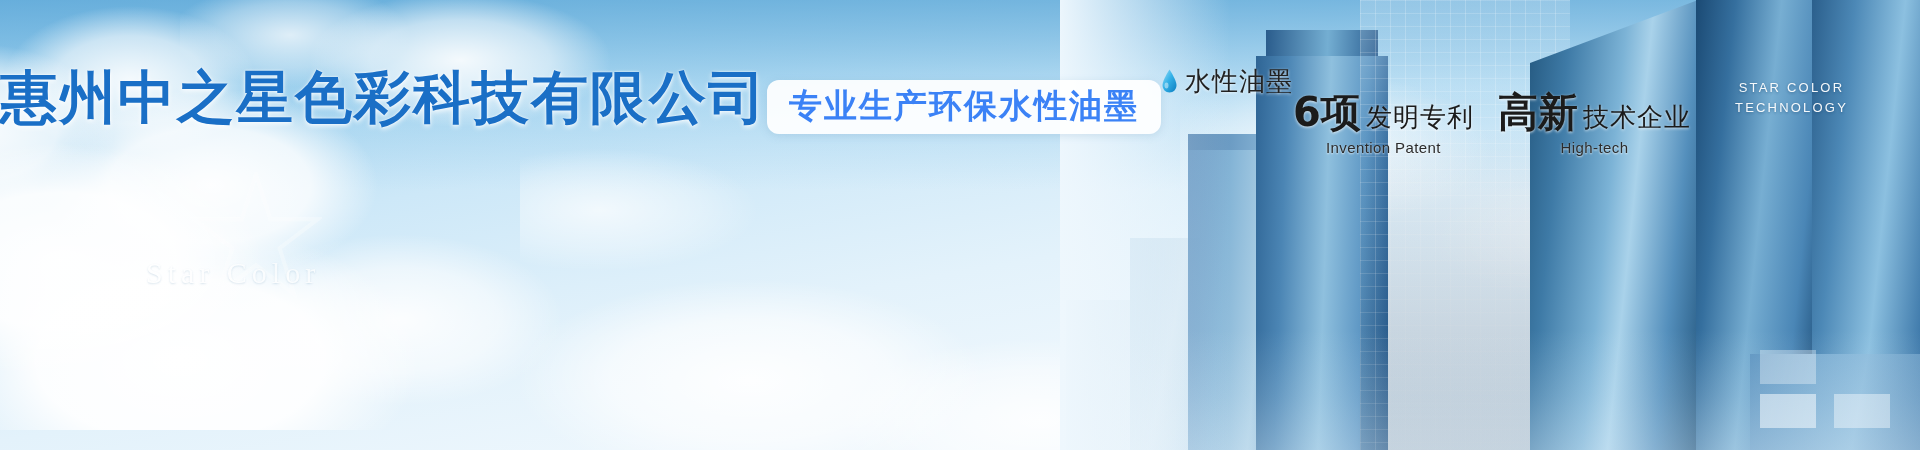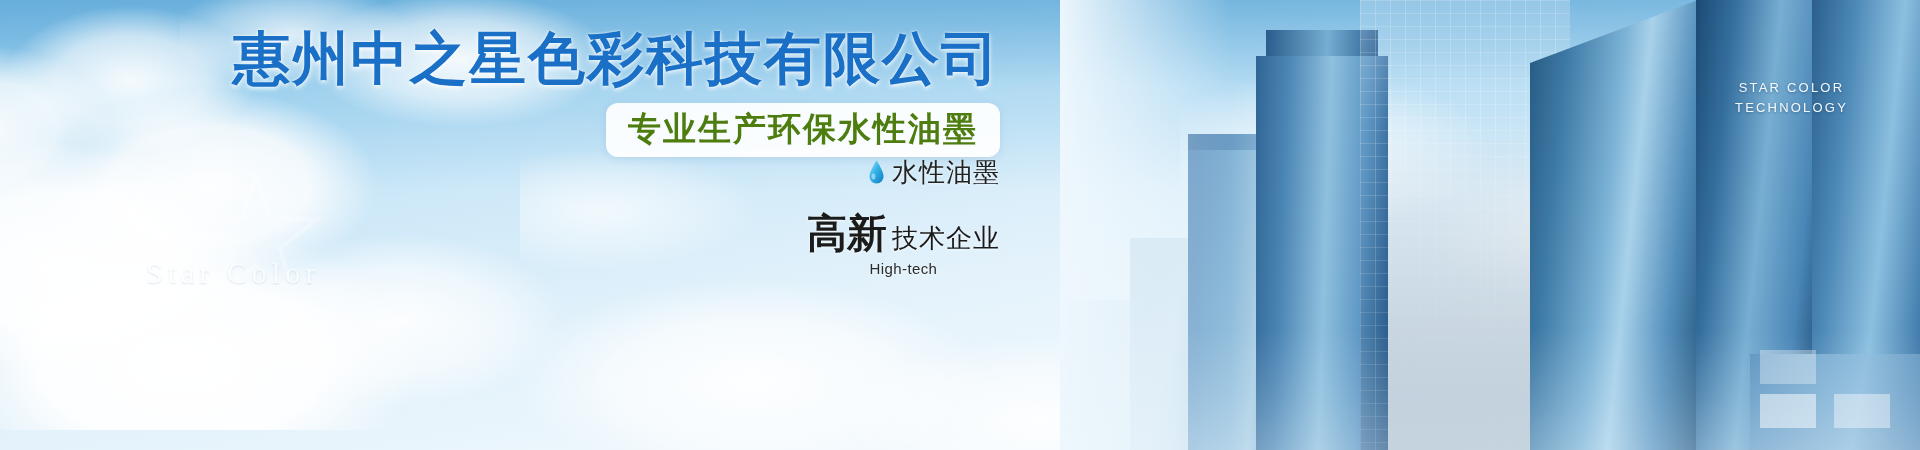--- a/index.html
+++ b/index.html
@@ -180,8 +180,8 @@
   
   .content {
     position:absolute; left:0; top:0; width:1000px; height:450px;
-    display:flex; flex-direction:column; align-items:flex-end;
-    padding-top:27px;
+    display:flex; align-items:flex-start;
+    padding-top:66px;
   }
 
   .headline {

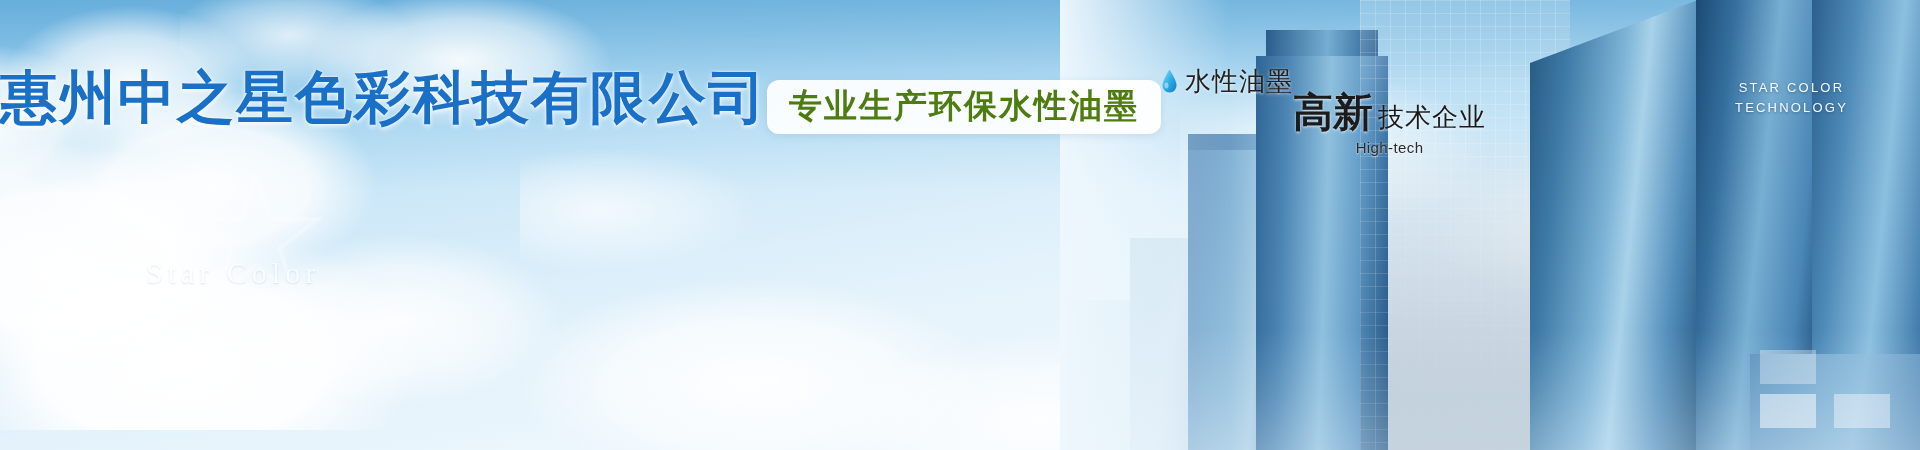--- a/index.html
+++ b/index.html
@@ -205,7 +205,7 @@
   .subpill-text {
     font-family:"DejaVu Sans","Liberation Sans",sans-serif;
     font-size:33px; line-height:38px; font-weight:bold;
-    letter-spacing:2px; color:#4d7c0f; white-space:nowrap;
+    letter-spacing:2px; color:#3b82f6; white-space:nowrap;
   }
 
   .prodrow {

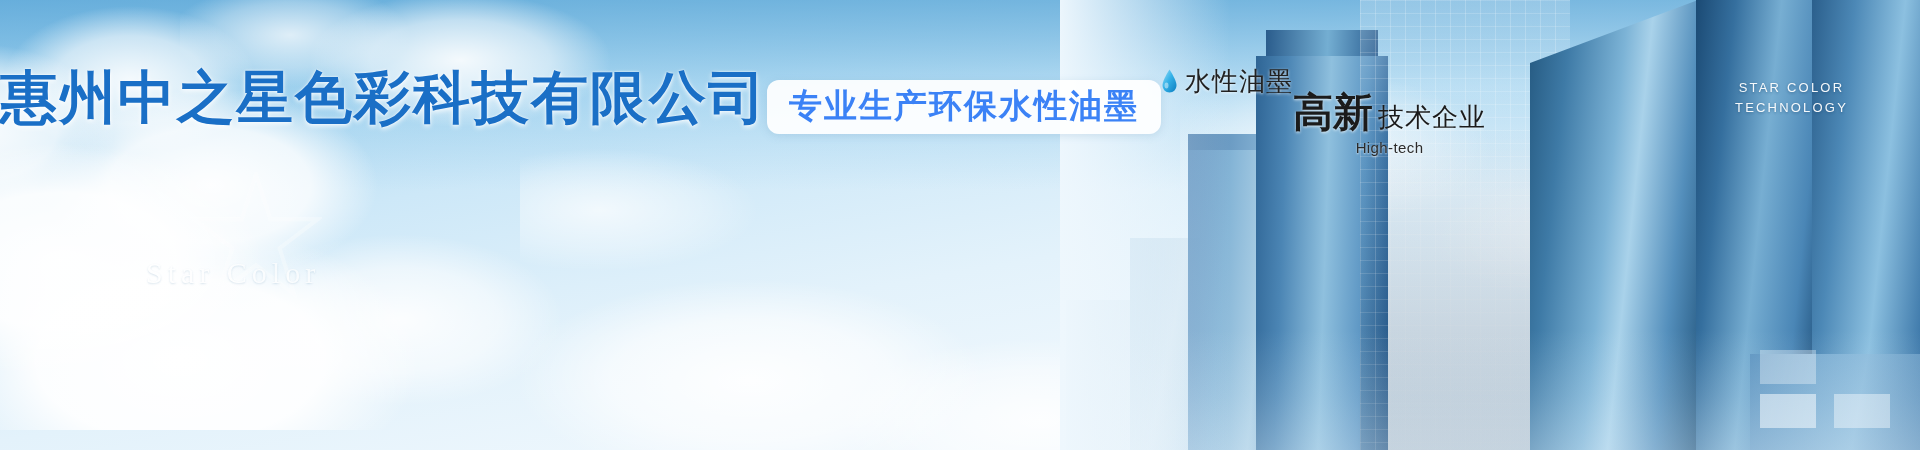--- a/index.html
+++ b/index.html
@@ -317,6 +317,13 @@
 
     <div class="badges">
 
+      <div class="badge">
+        <div class="badge-cn">
+          <span class="big">6项</span>
+          <span class="small">发明专利</span>
+        </div>
+        <div class="badge-en">Invention Patent</div>
+      </div>
 
       <div class="badge">
         <div class="badge-cn">

